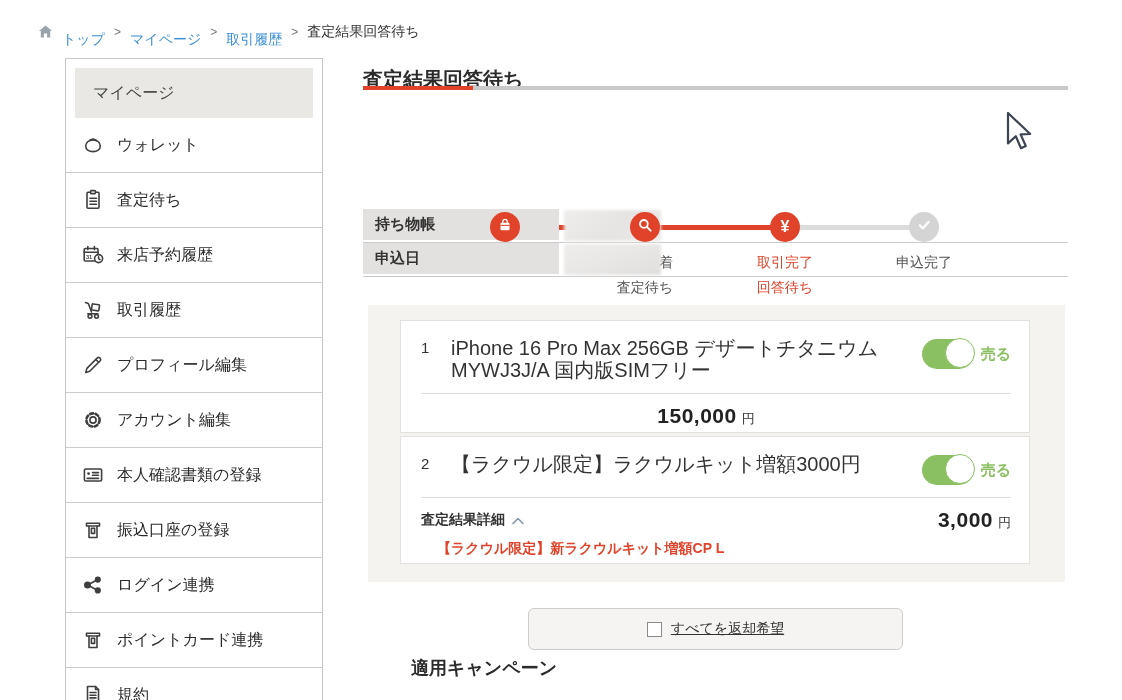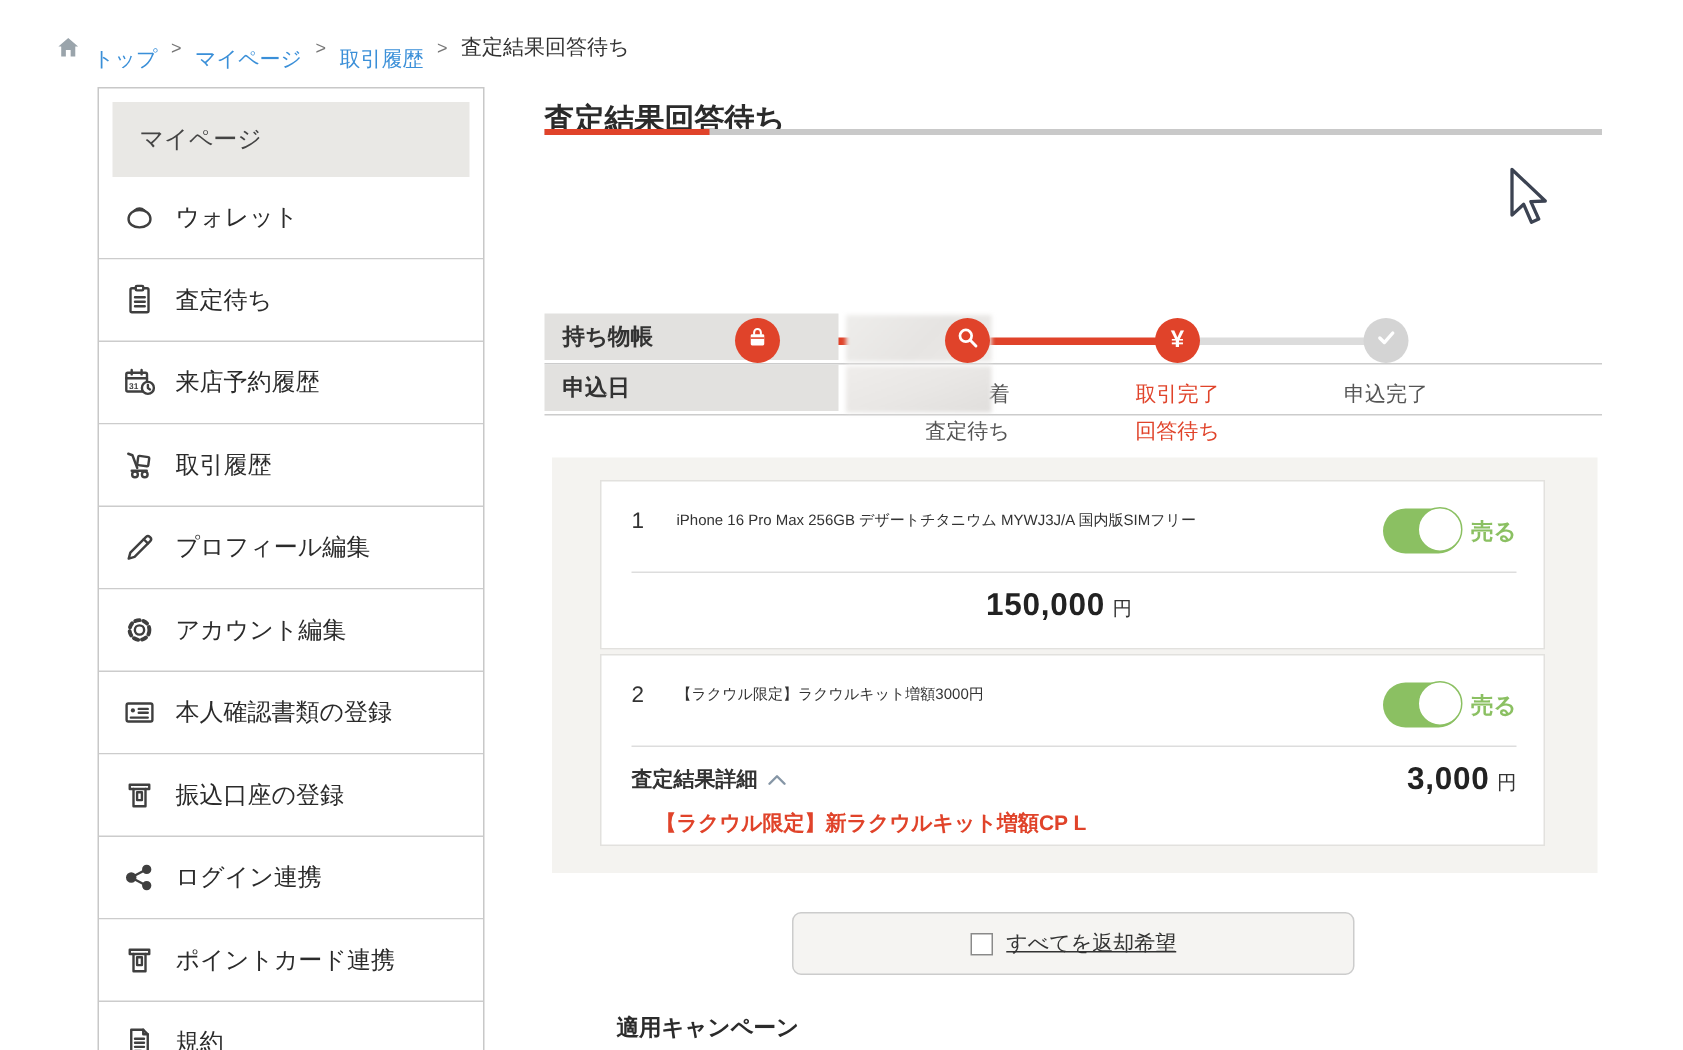--- a/index.html
+++ b/index.html
@@ -54,7 +54,7 @@
   .card-2{top:131px;height:128px;}
   .card-head{display:flex;align-items:flex-start;padding:16px 18px 0 20px;}
   .item-num{font-size:15px;color:#333;width:22px;flex:0 0 22px;padding-top:2px;}
-  .item-name{font-size:10px;color:#333;line-height:22px;width:452px;padding-left:8px;}
+  .item-name{font-size:20px;color:#333;line-height:22px;width:452px;padding-left:8px;}
   .toggle-wrap{margin-left:auto;display:flex;align-items:center;gap:7px;padding-top:2px;}
   .toggle{width:52px;height:30px;border-radius:15px;background:#8bc062;position:relative;cursor:pointer;}
   .toggle .knob{position:absolute;right:-1px;top:-1px;width:30px;height:30px;border-radius:50%;background:#fff;border:1.5px solid #8bc062;box-sizing:border-box;}

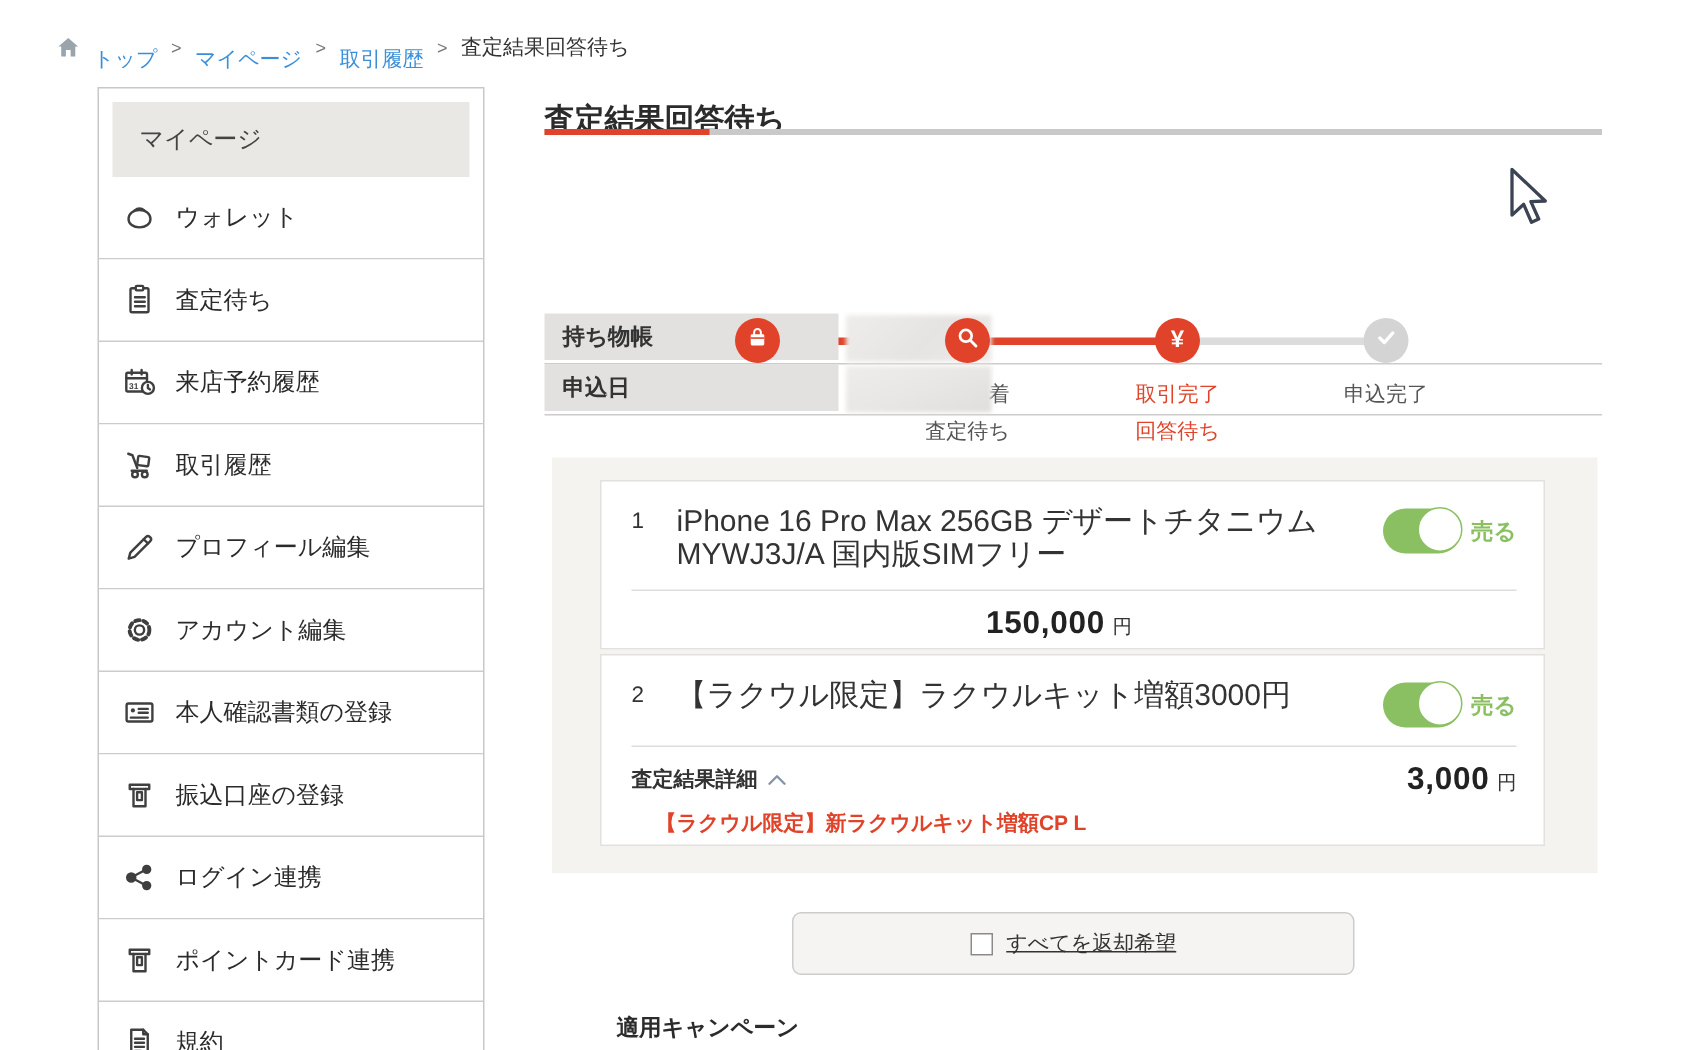--- a/index.html
+++ b/index.html
@@ -73,7 +73,7 @@
   .return-btn{position:absolute;top:608px;left:165px;width:375px;height:42px;background:#f5f4f2;border:1px solid #ccc;border-radius:6px;display:flex;align-items:center;justify-content:center;gap:9px;cursor:pointer;box-sizing:border-box;}
   .checkbox{width:15px;height:15px;border:1px solid #8a8a8a;background:#fff;box-sizing:border-box;}
   .return-label{font-size:14px;color:#333;text-decoration:underline;}
-  .campaign-heading{position:absolute;top:676px;left:48px;font-size:15px;font-weight:bold;color:#2b2b2b;}
+  .campaign-heading{position:absolute;top:656px;left:48px;font-size:18px;font-weight:bold;color:#2b2b2b;}
   
   .cursor{position:absolute;left:1005px;top:111px;z-index:50;pointer-events:none;}
 </style>

